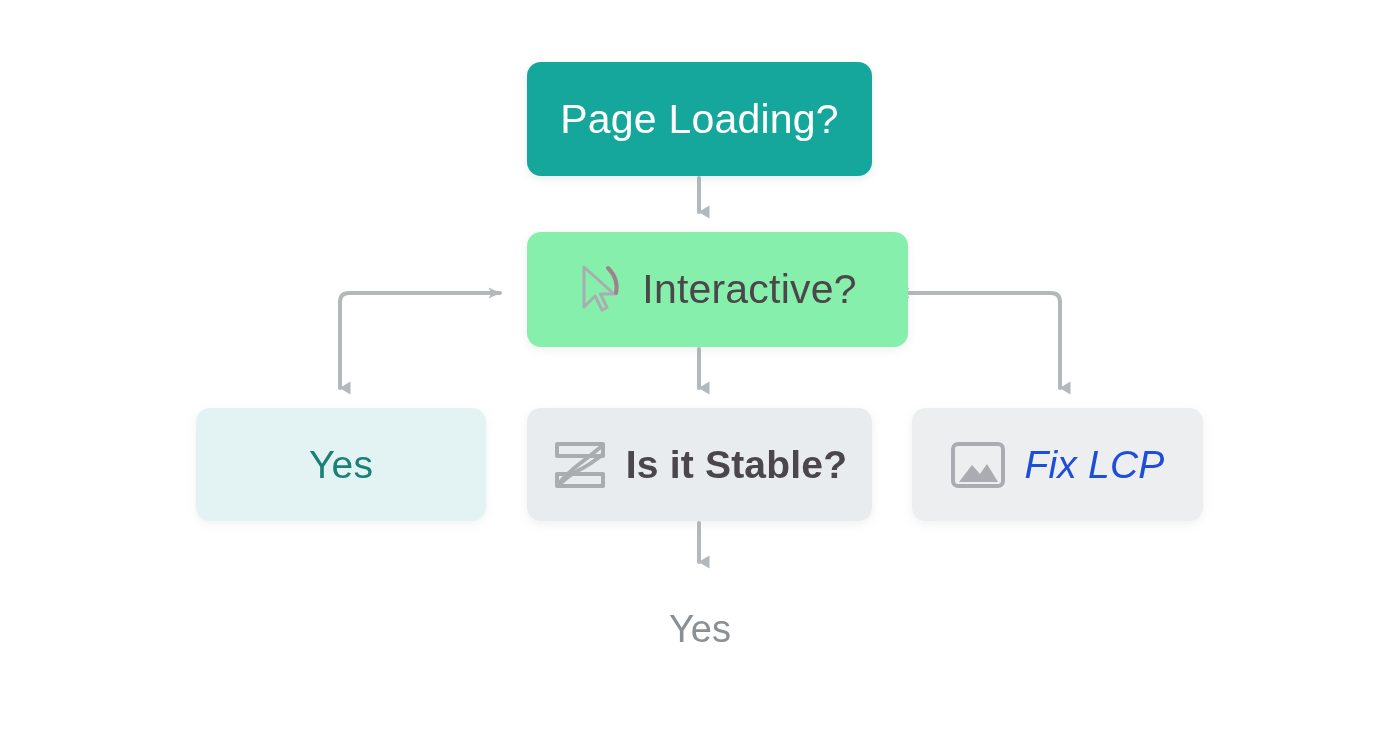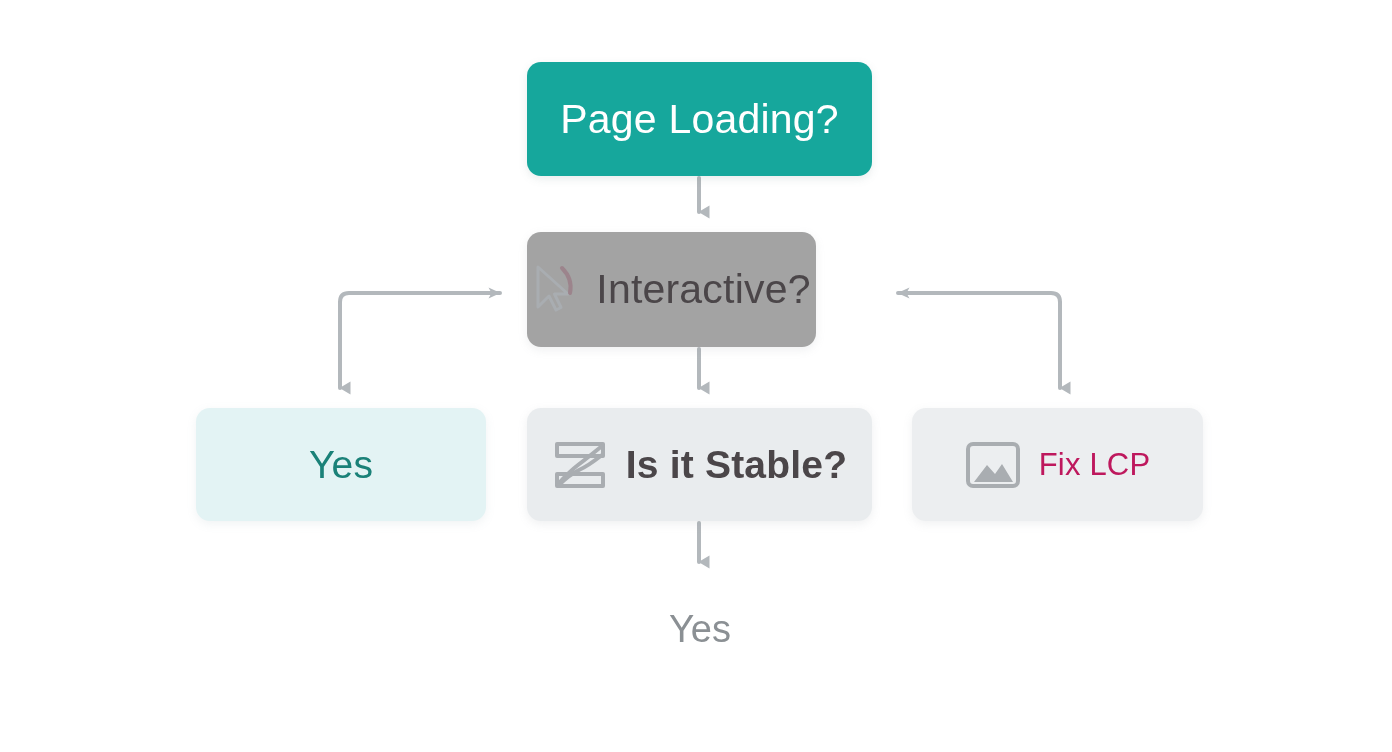--- a/index.html
+++ b/index.html
@@ -63,9 +63,9 @@
   #node-interactive {
     left: 527px;
     top: 232px;
-    width: 289px;
+    width: 381px;
     height: 115px;
-    background: #a3a3a3;
+    background: #86efac;
     box-shadow: 0 3px 10px rgba(140,150,155,0.14);
   }
   #node-interactive .node-label {

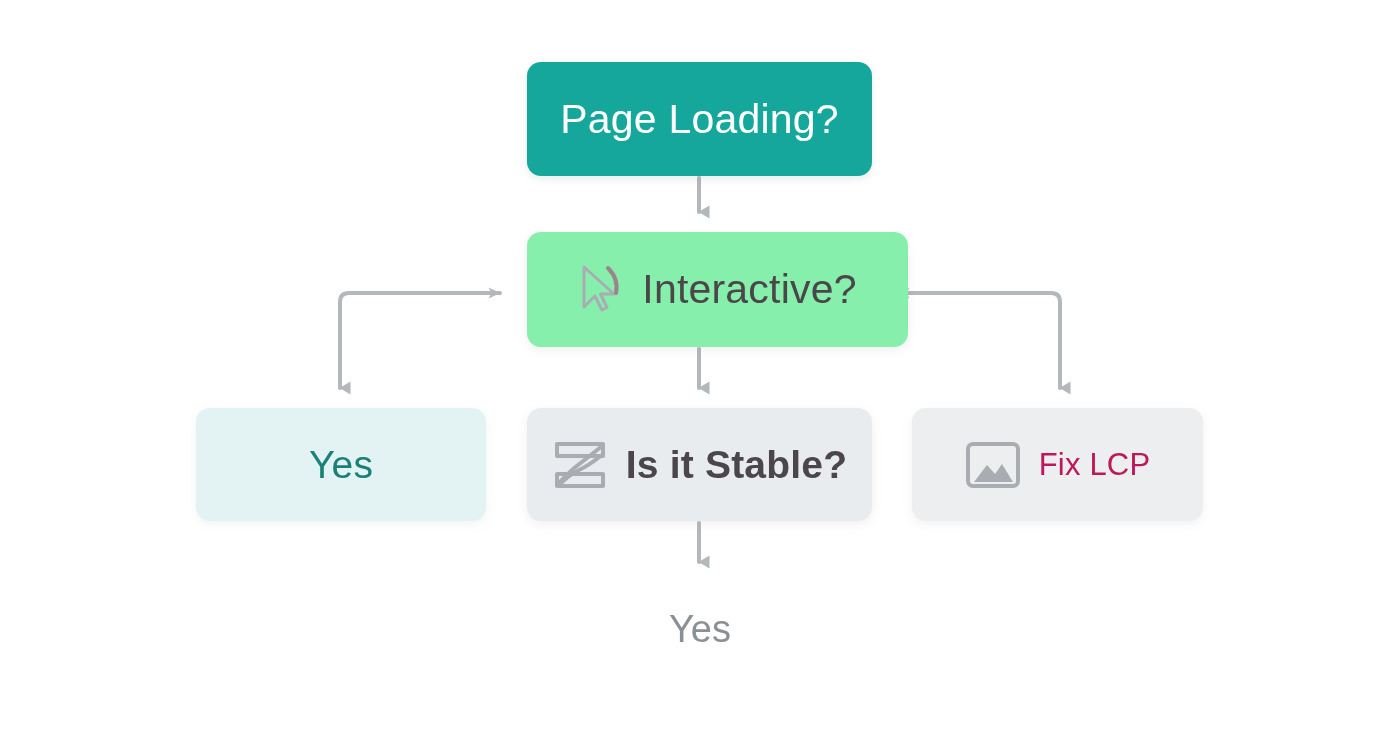--- a/index.html
+++ b/index.html
@@ -114,9 +114,10 @@
     box-shadow: 0 3px 10px rgba(140,150,155,0.13);
   }
   #node-fixlcp .node-label {
-    color: #be185d;
-    font-size: 31px;
-    font-weight: 400;
+    color: #1d4ed8;
+    font-size: 39px;
+    font-weight: 400;
+    font-style: italic;
   }
 
   

